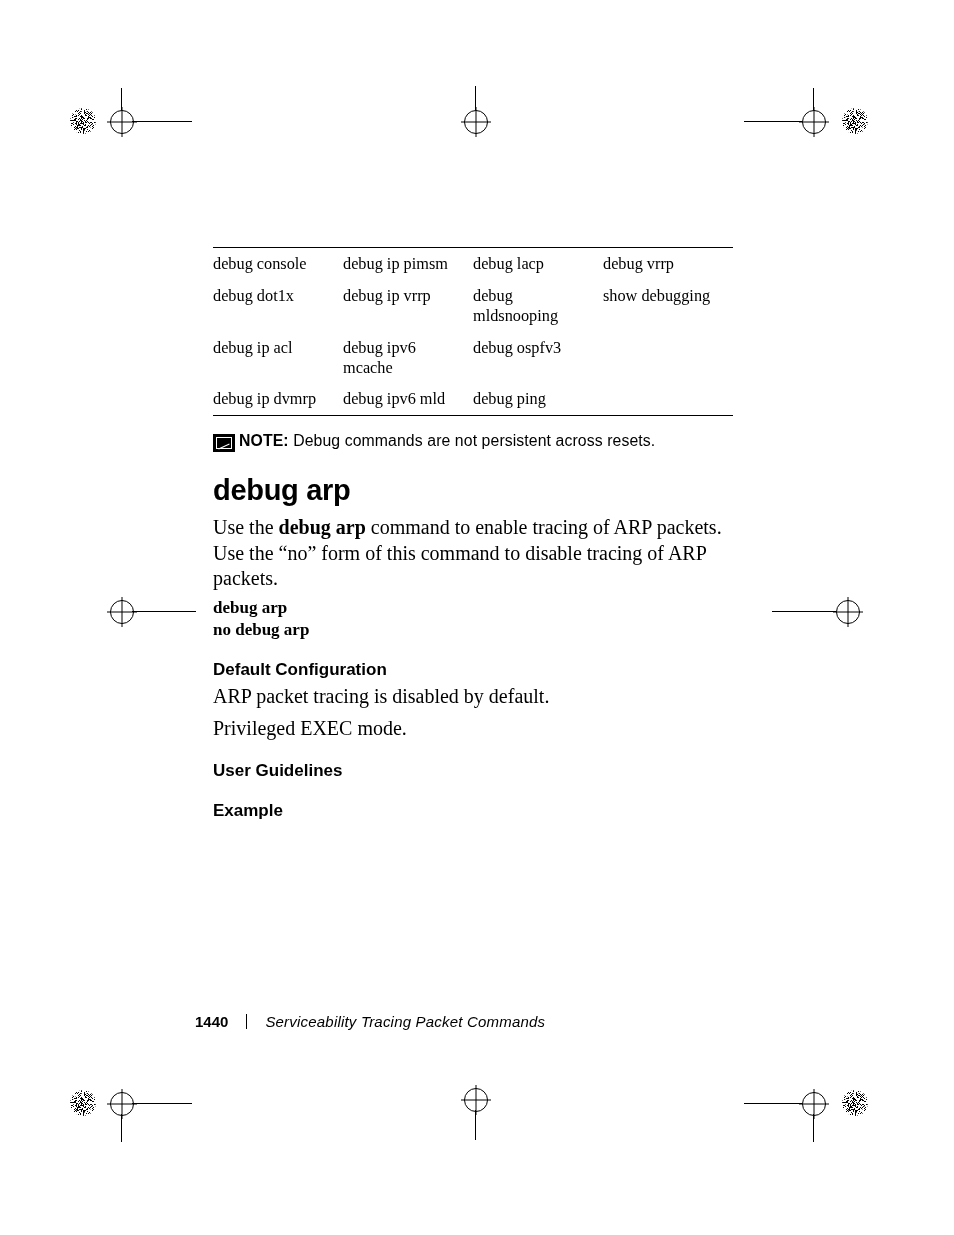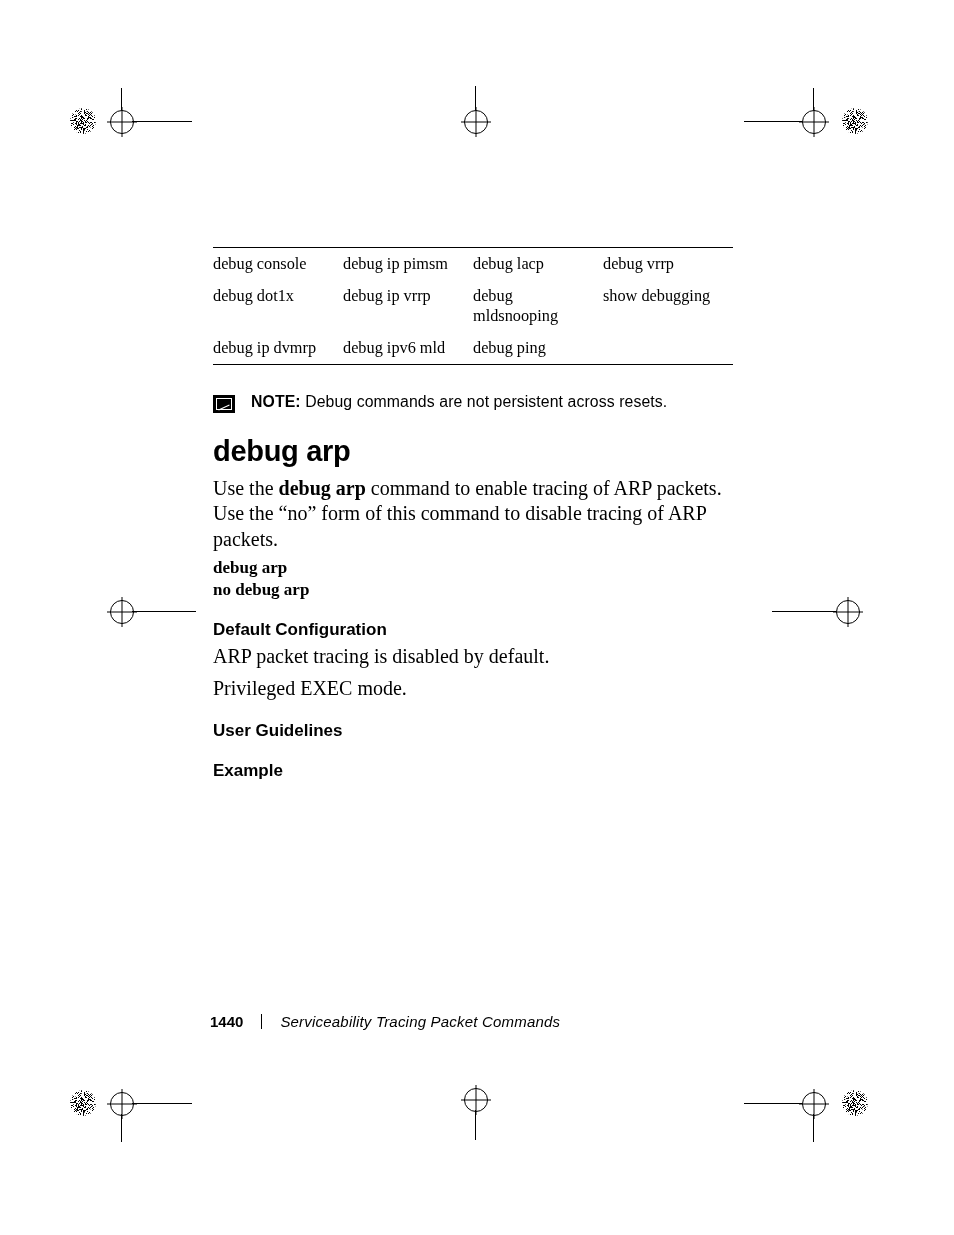--- a/index.html
+++ b/index.html
@@ -176,6 +176,12 @@
       <td>show debugging</td>
     </tr>
     <tr>
+      <td>debug ip acl</td>
+      <td>debug ipv6 mcache</td>
+      <td>debug ospfv3</td>
+      <td></td>
+    </tr>
+    <tr>
       <td>debug ip dvmrp</td>
       <td>debug ipv6 mld</td>
       <td>debug ping</td>

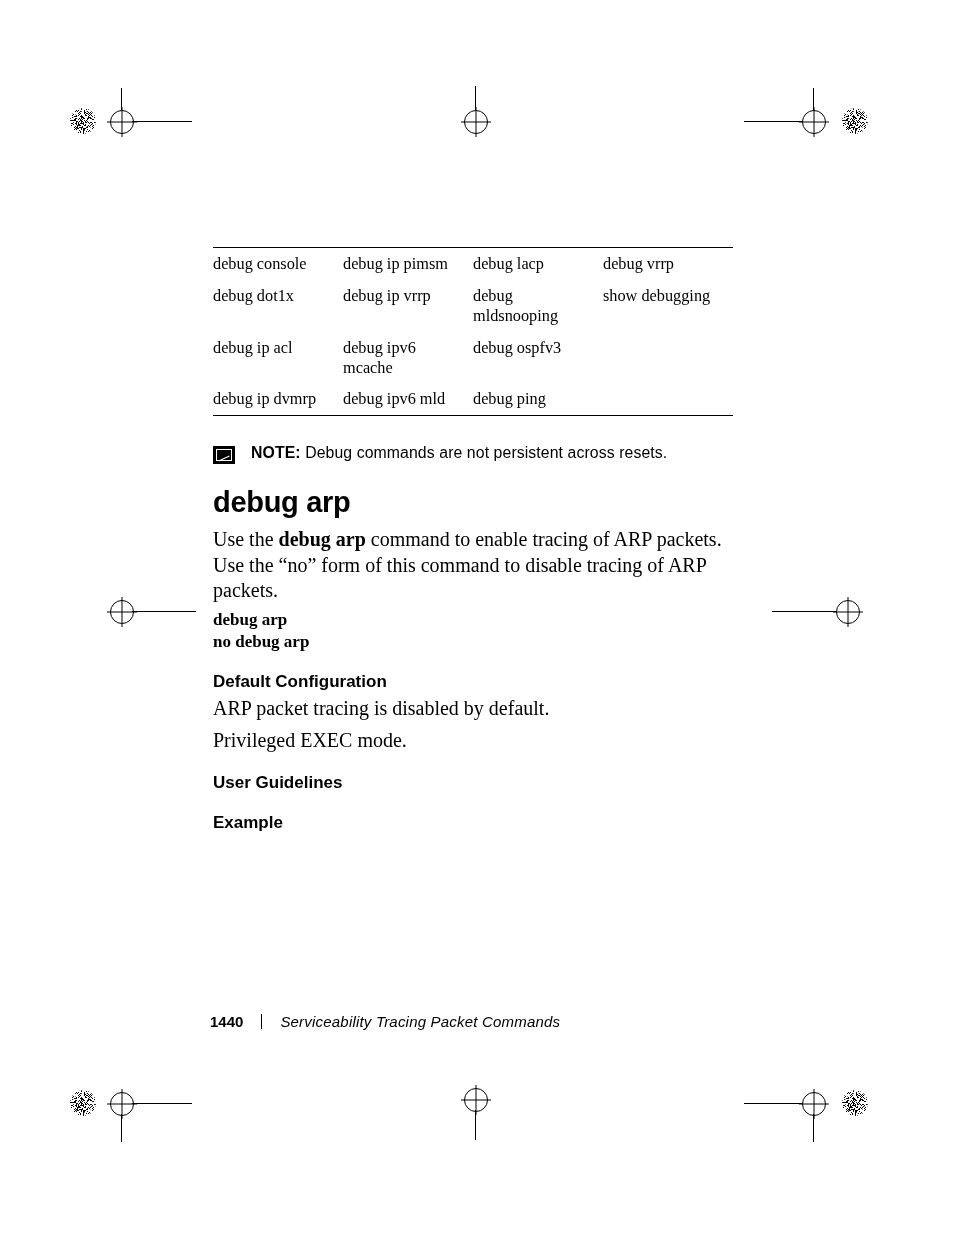--- a/index.html
+++ b/index.html
@@ -59,8 +59,8 @@
   }
 
   .note-row {
-    display: flex; align-items: flex-start; gap: 16px;
-    margin-top: 28px; font-size: 15.8px;
+    display: flex; align-items: flex-start; gap: 4px;
+    margin-top: 16px; font-size: 15.8px;
   }
   .note-icon {
     width: 22px; height: 18px; background:#000; position:relative;

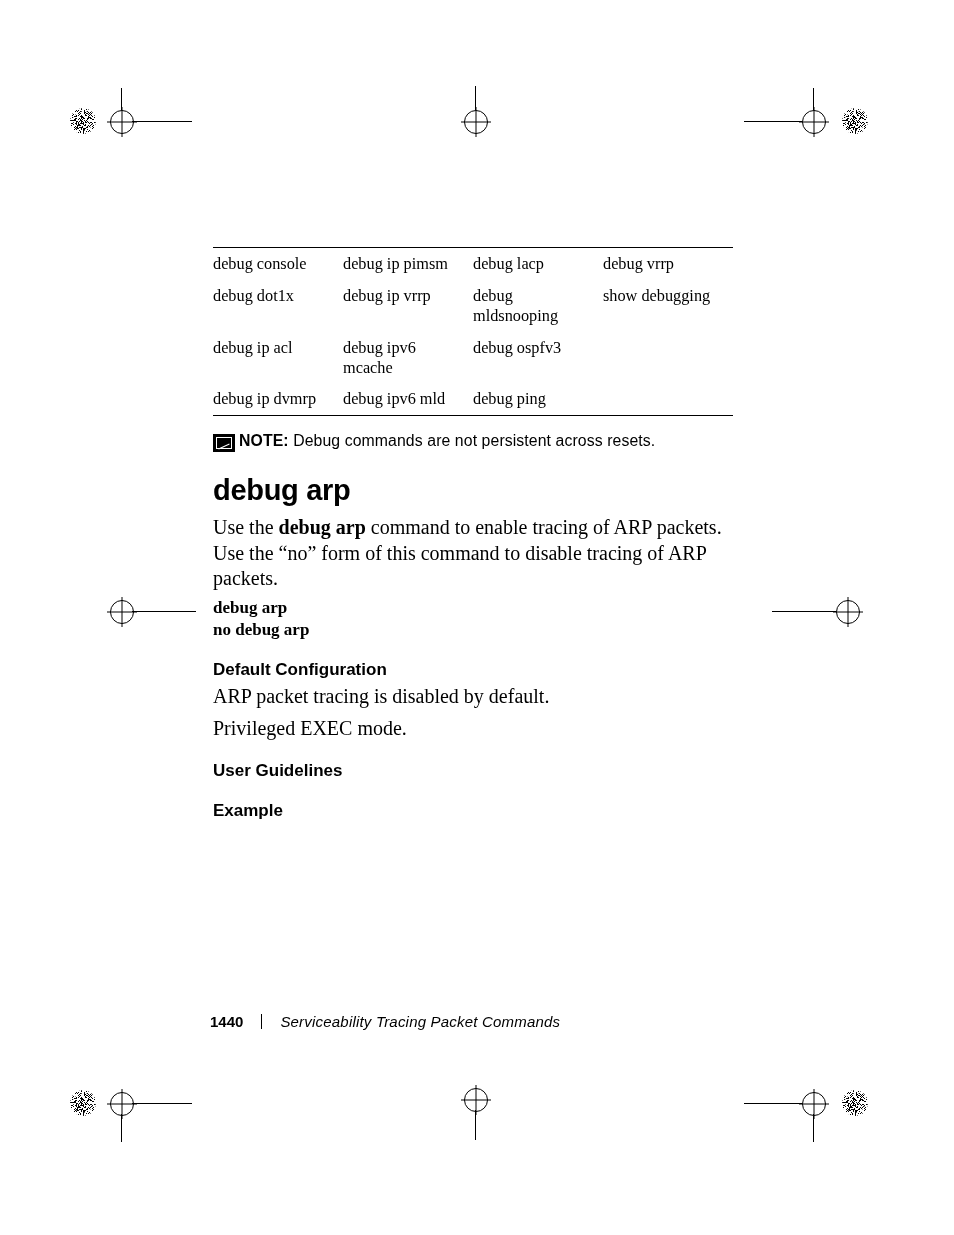--- a/index.html
+++ b/index.html
@@ -98,7 +98,7 @@
 
   
   .footer {
-    position: absolute; left: 210px; top: 1013px;
+    position: absolute; left: 195px; top: 1013px;
     font-size: 15px; display: flex; align-items: center; gap: 18px;
   }
   .footer .pnum {

